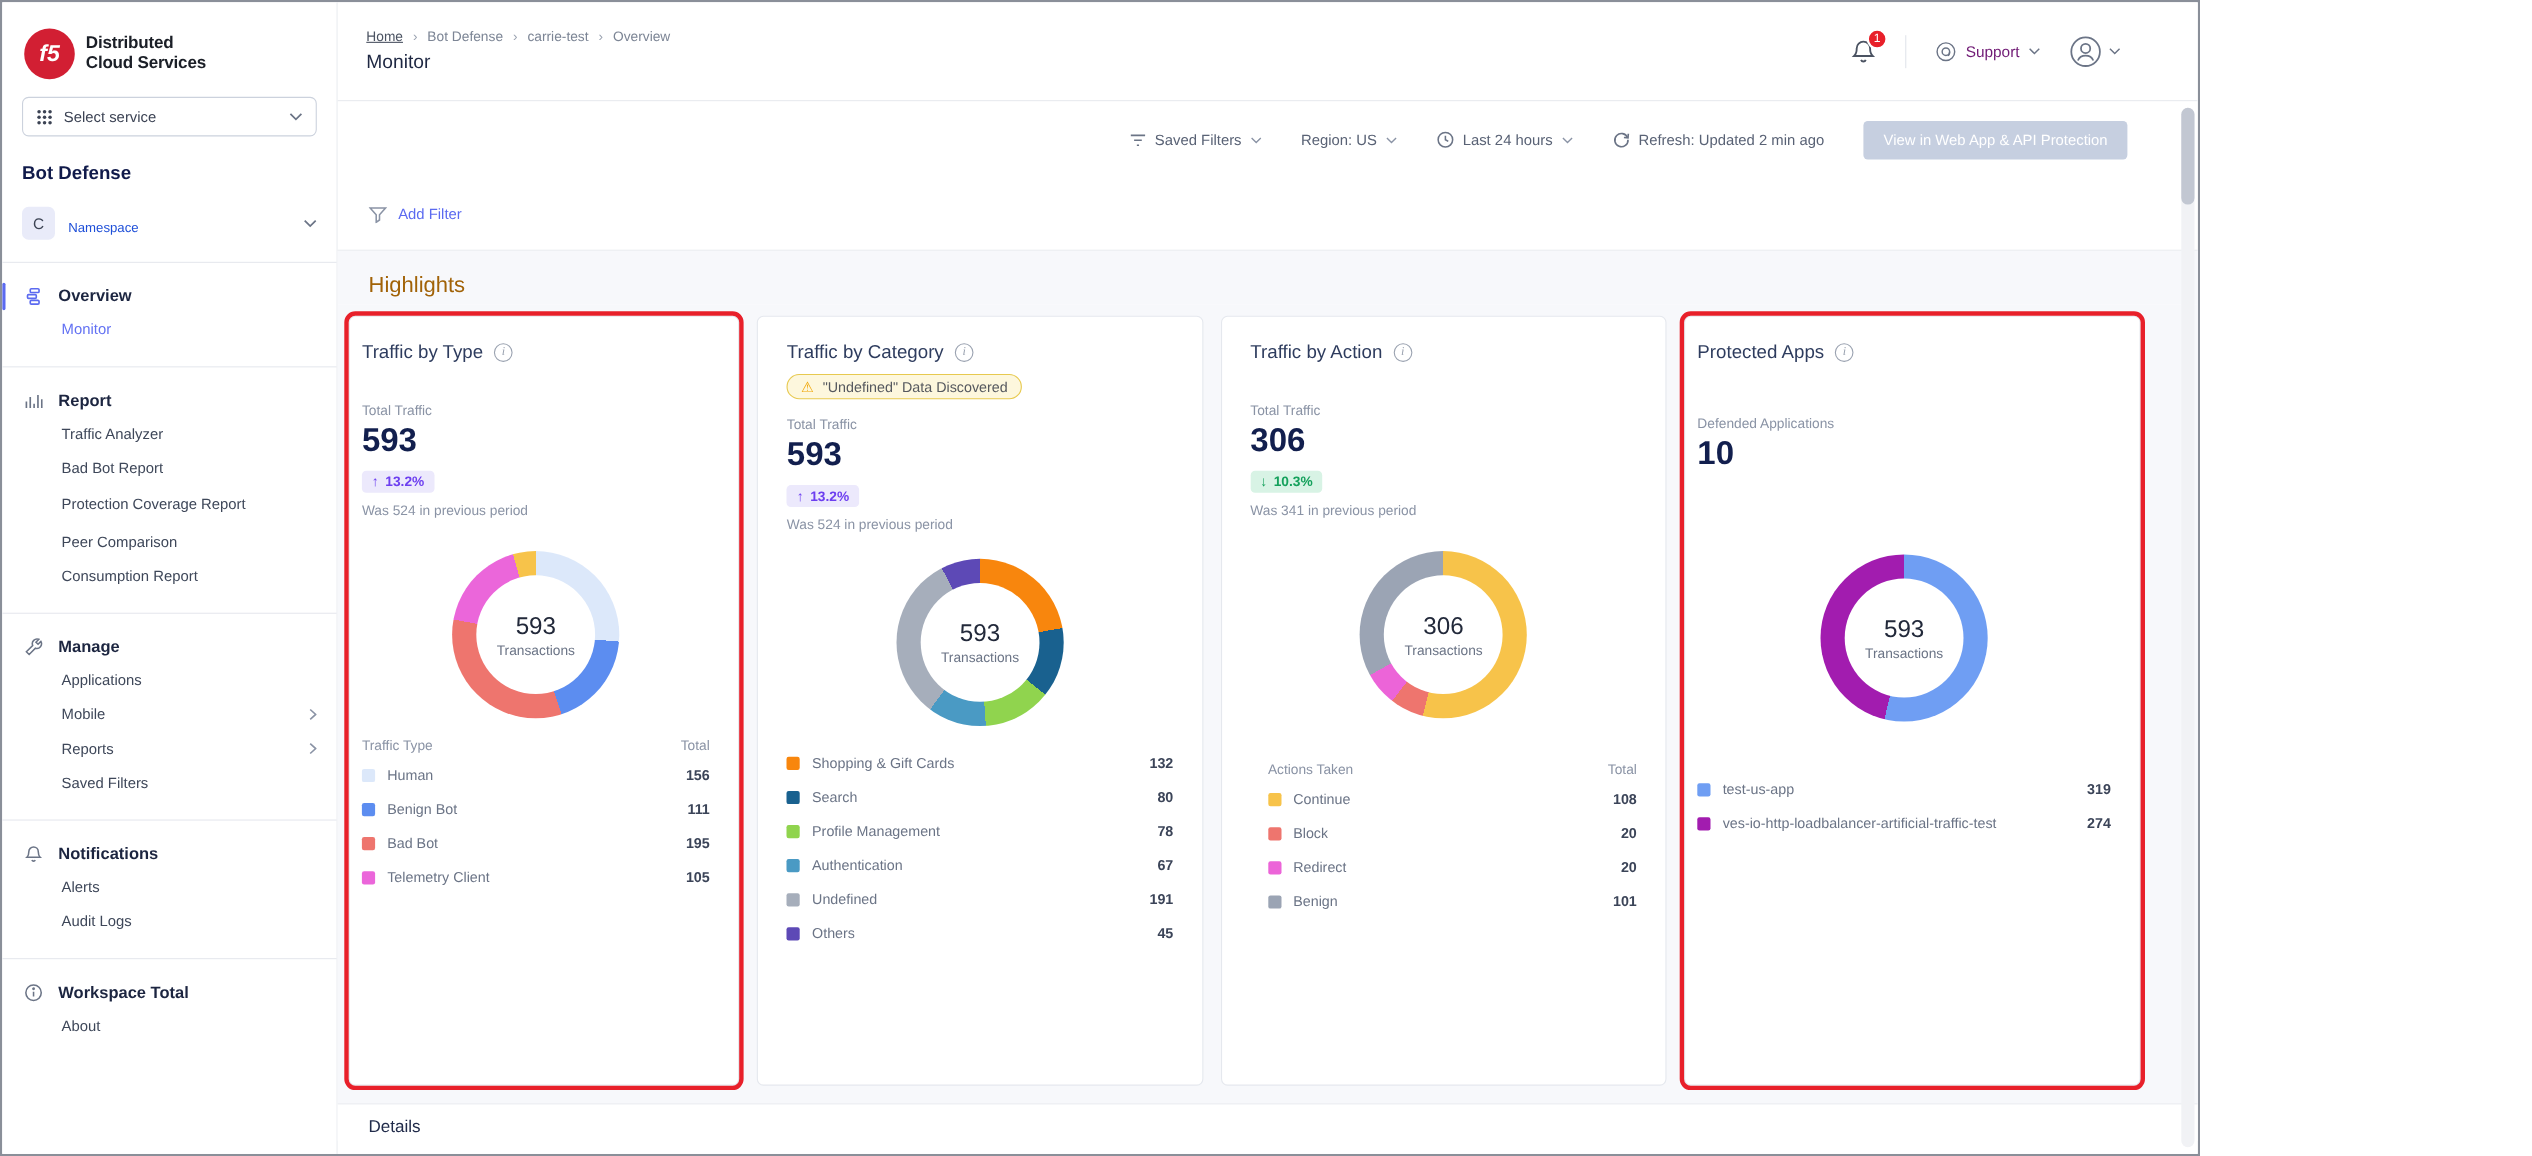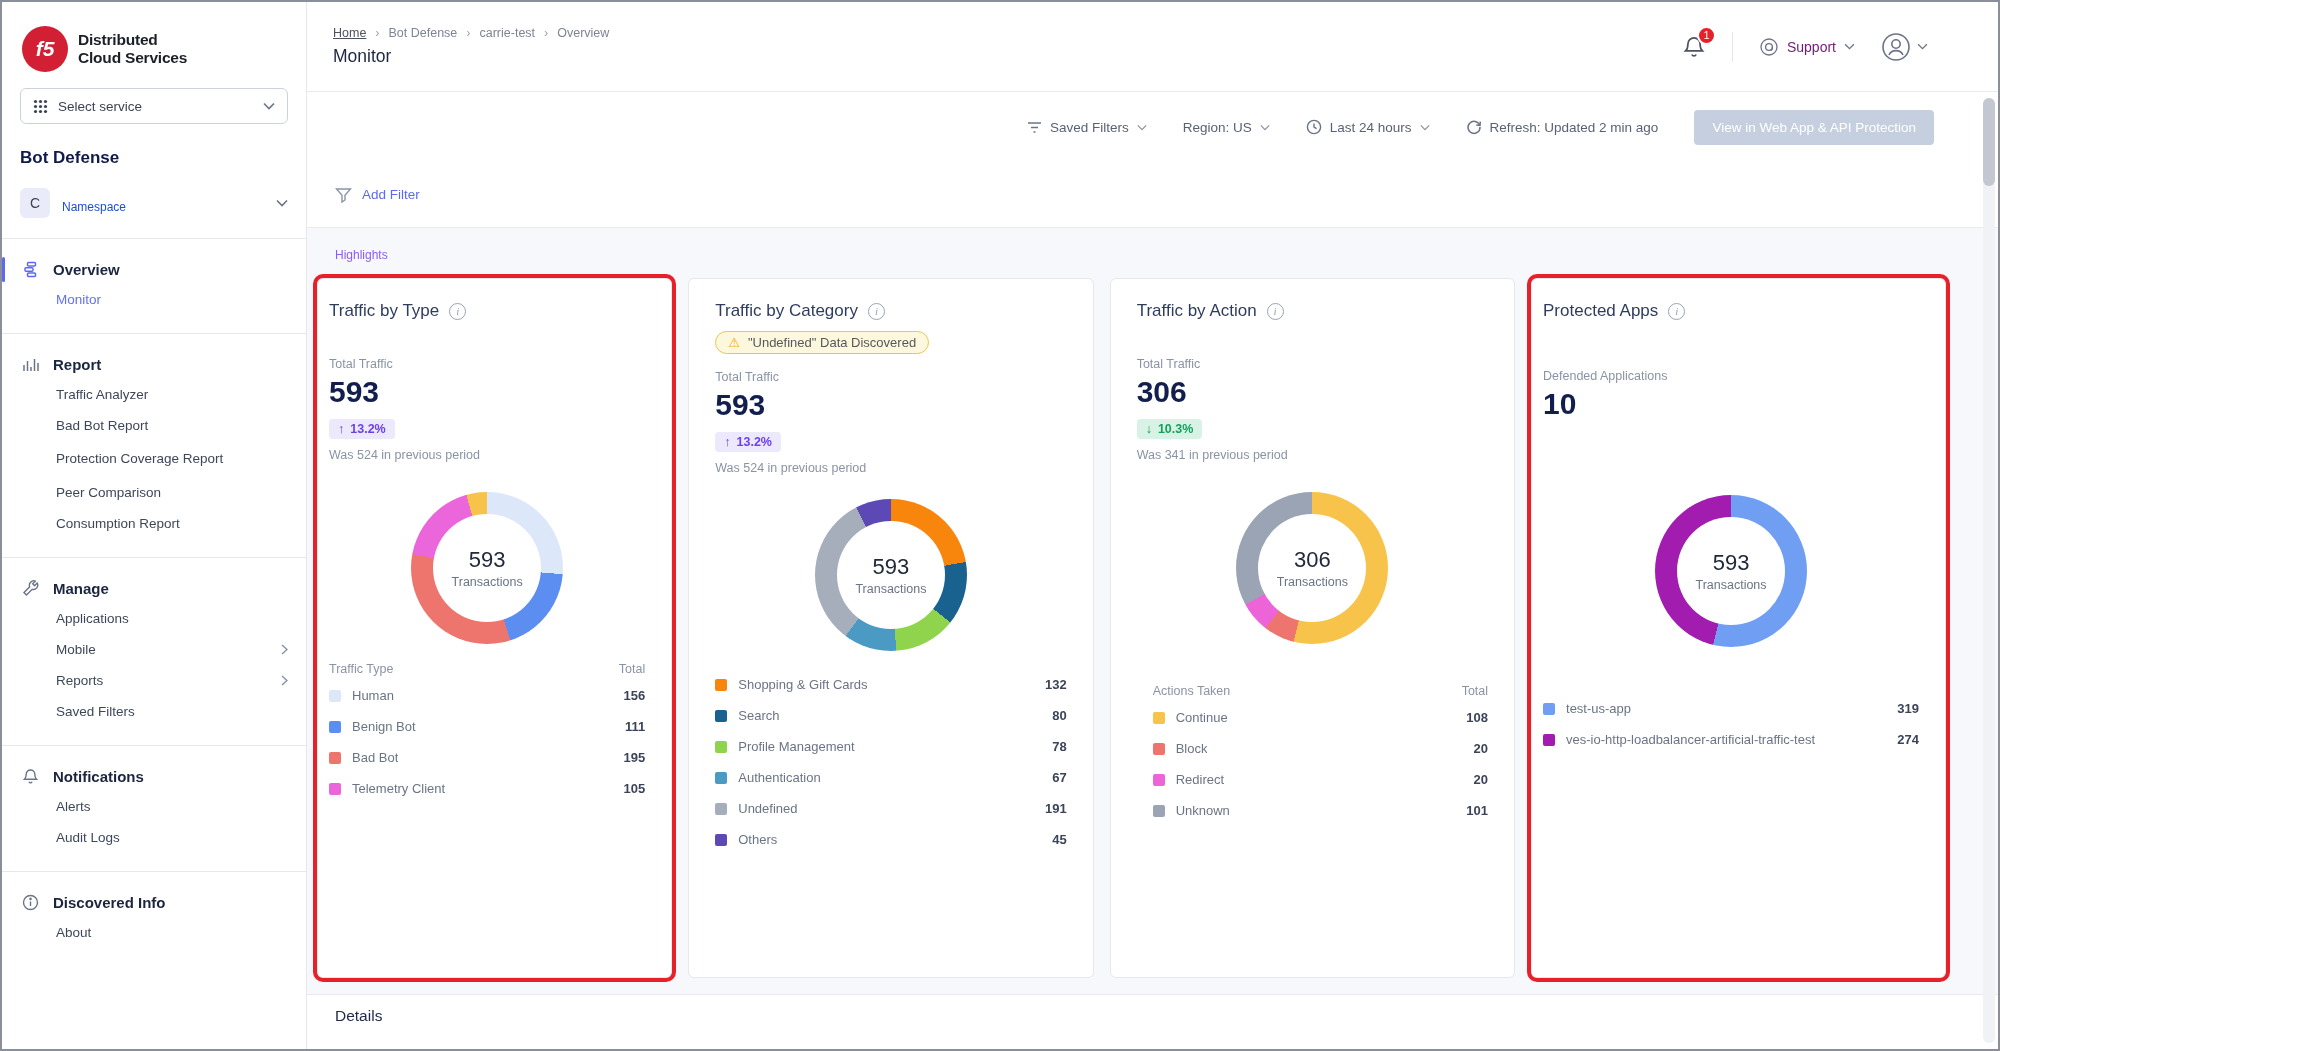--- a/index.html
+++ b/index.html
@@ -50,7 +50,7 @@
   .addfilter { display:flex; align-items:center; gap:10px; color:#5b6af0; font-size:13.5px; cursor:pointer; }
   .addfilter .ico { color:#8a93a5; display:flex; }
 
-  .hl-strip { background:#f7f8fb; padding:20px 0 6px 28px; font-size:12px; color:#8b5cf6; }
+  .hl-strip { background:#f7f8fb; padding:20px 0 6px 28px; font-size:20px; color:#a16207; }
   .cards { background:#f7f8fb; padding:10px 52px 16px 10px; display:flex; gap:16px; height:726px; }
   .card { background:#fff; border:1px solid #e5e8ee; border-radius:6px; padding:22px 26px; display:flex; flex-direction:column; position:relative; flex-grow:1; flex-basis:0; }
   .card.hl { outline:4px solid #e8202a; outline-offset:0px;padding-left:11px; }

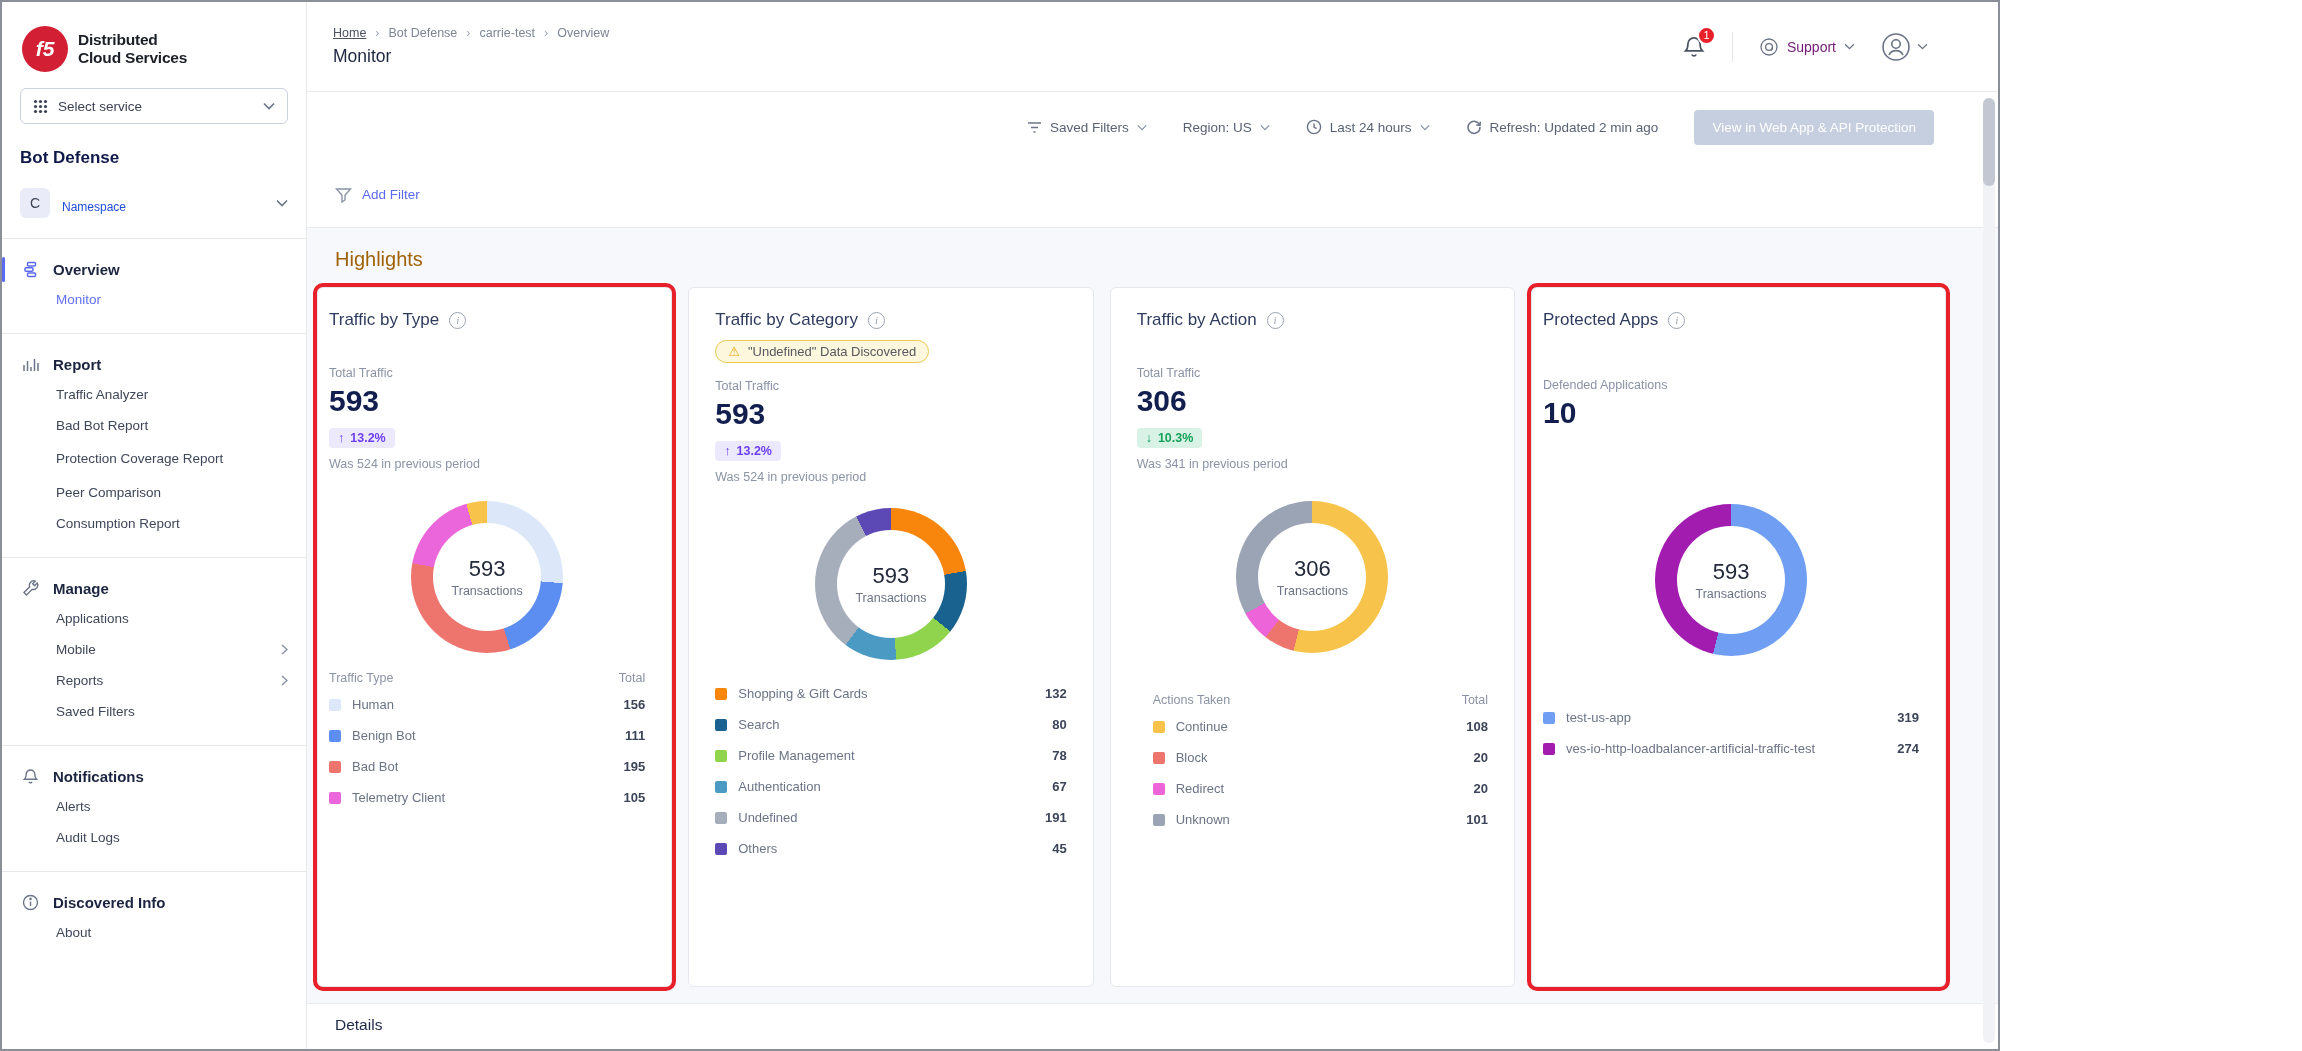--- a/index.html
+++ b/index.html
@@ -505,7 +505,7 @@
             </div>
           <div class="legend-row">
               <span class="swatch" style="background: rgb(155, 164, 180);"></span>
-              <span class="legend-label">Unknown</span>
+              <span class="legend-label">Benign</span>
               <span class="legend-value">101</span>
             </div>
         </div>

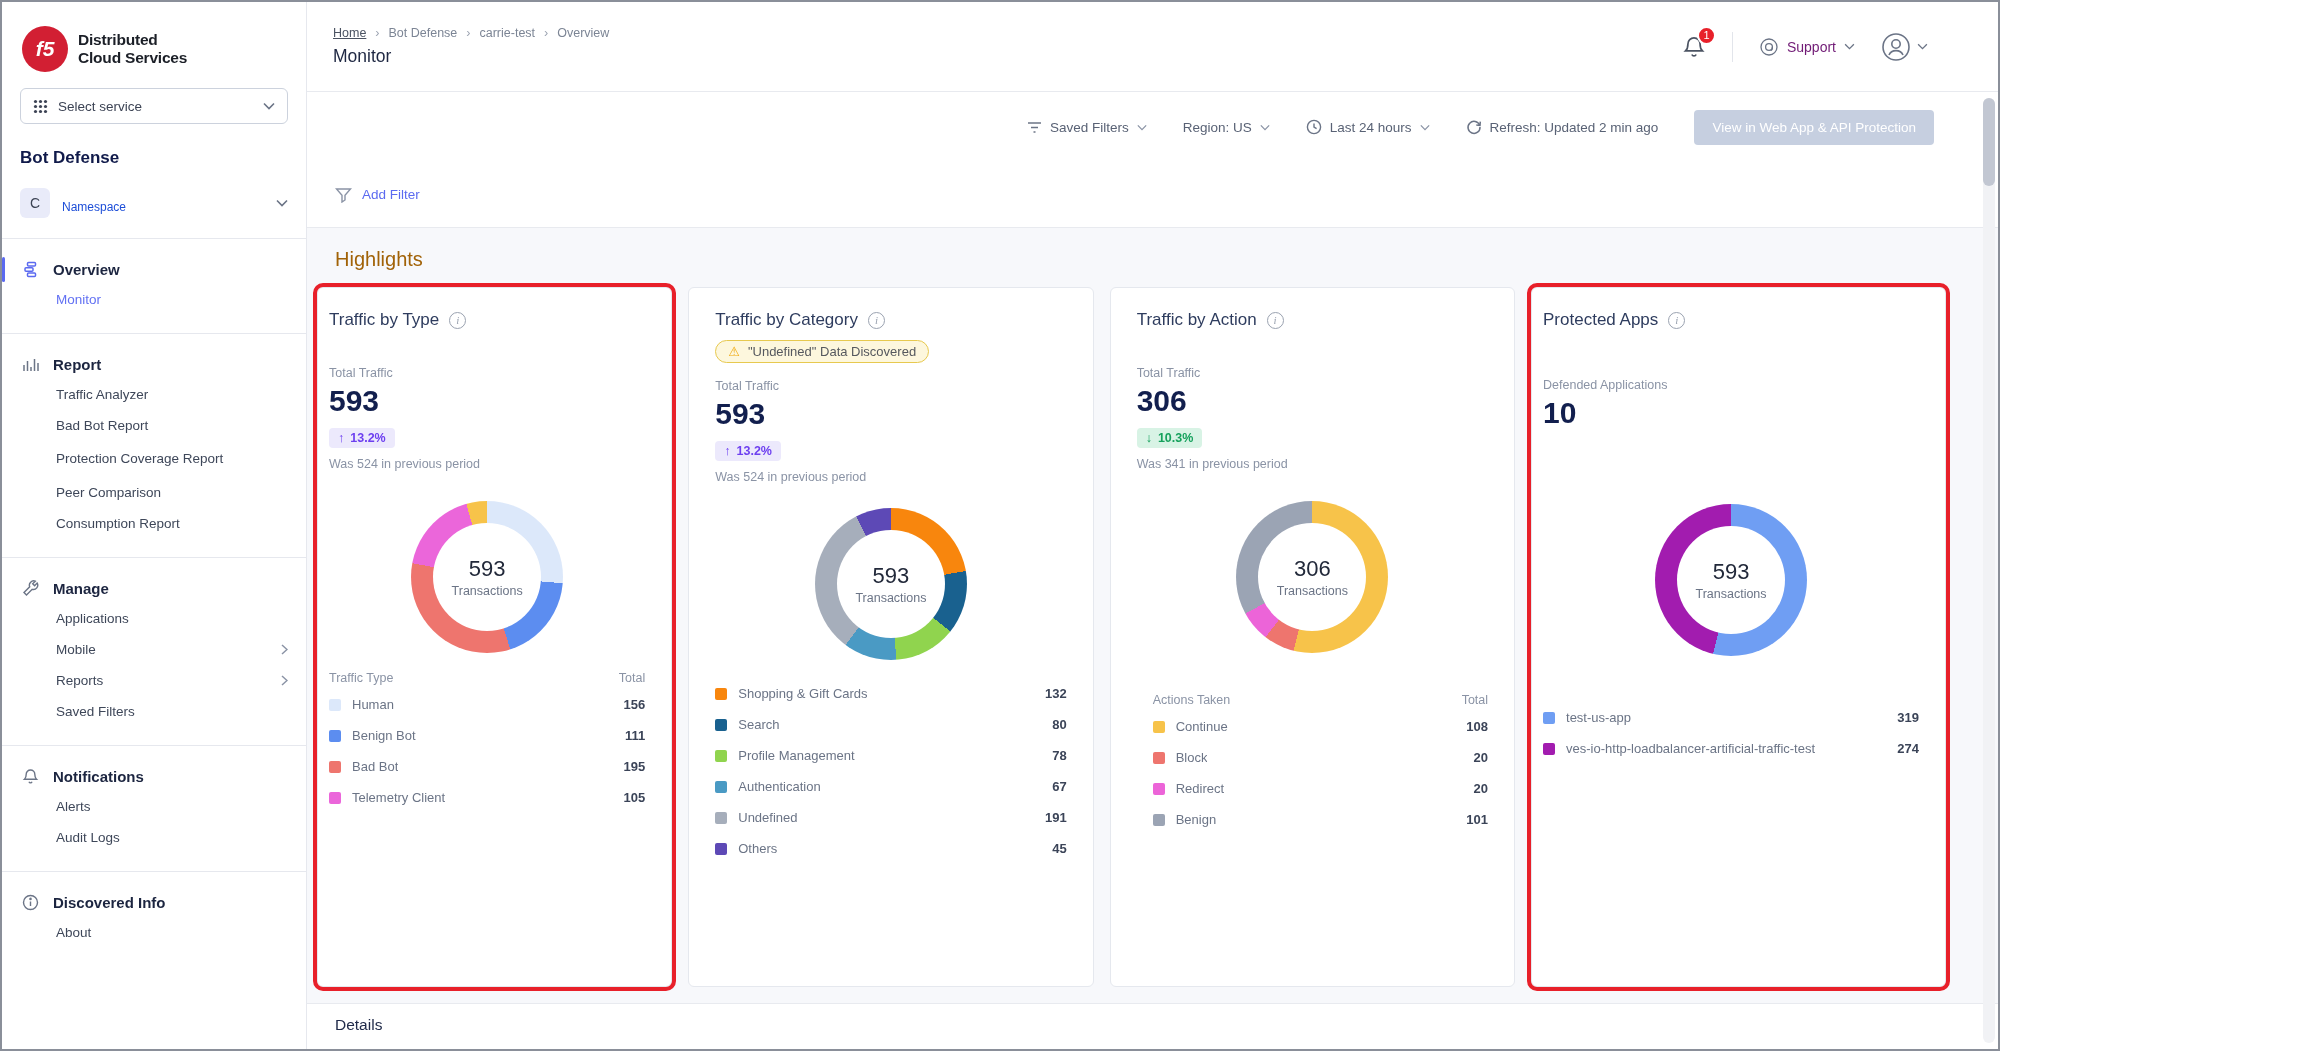--- a/index.html
+++ b/index.html
@@ -230,7 +230,7 @@
               <circle cx="8.5" cy="4.9" r="0.6" fill="currentColor"></circle>
             </svg>
         </span>
-        <span>Discovered Info</span>
+        <span>Workspace Total</span>
       </div>
       <div class="nav-item">About</div>
     </div>

